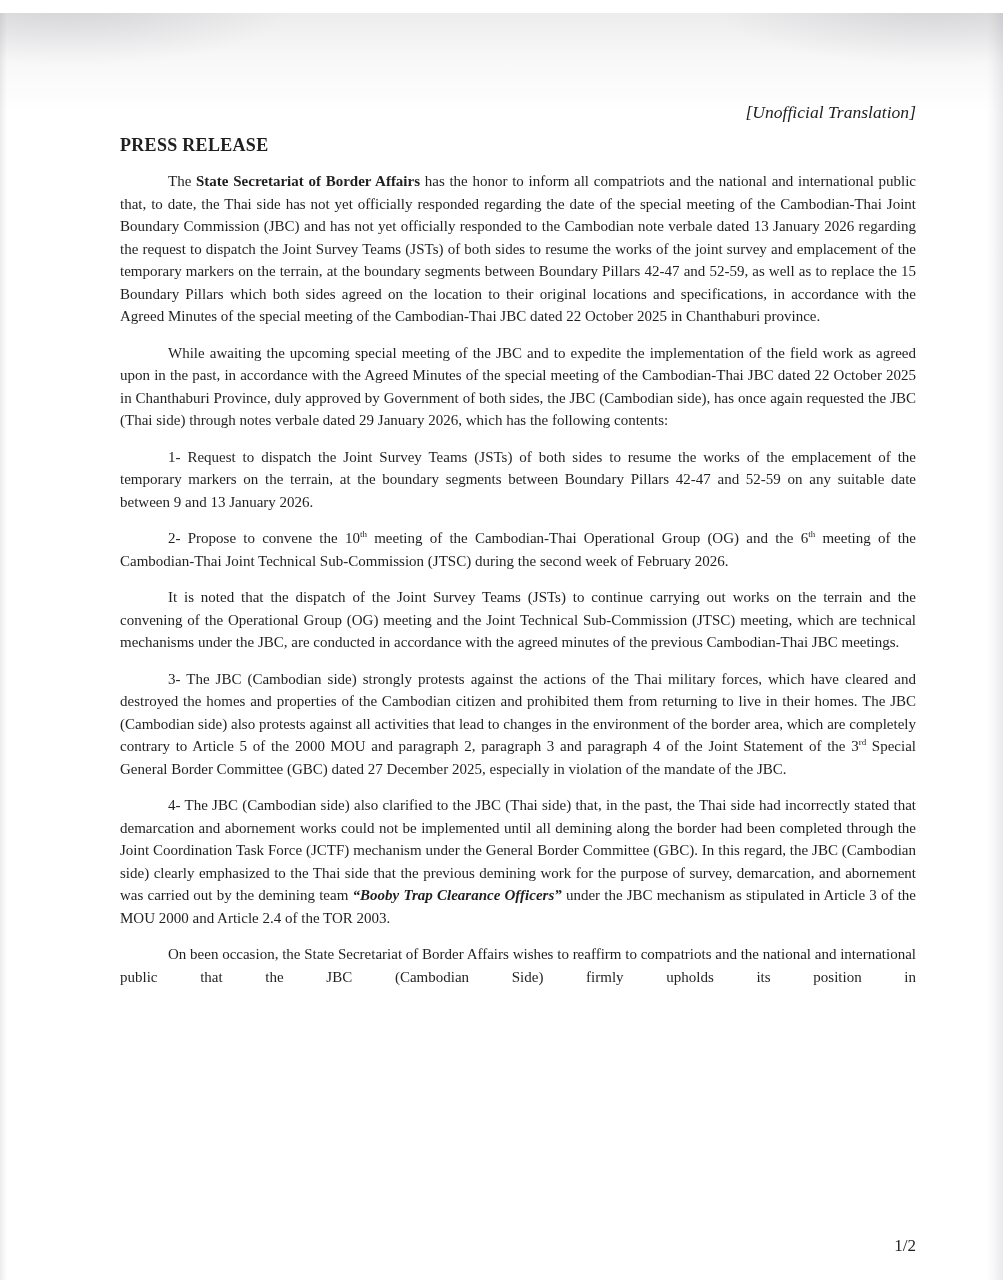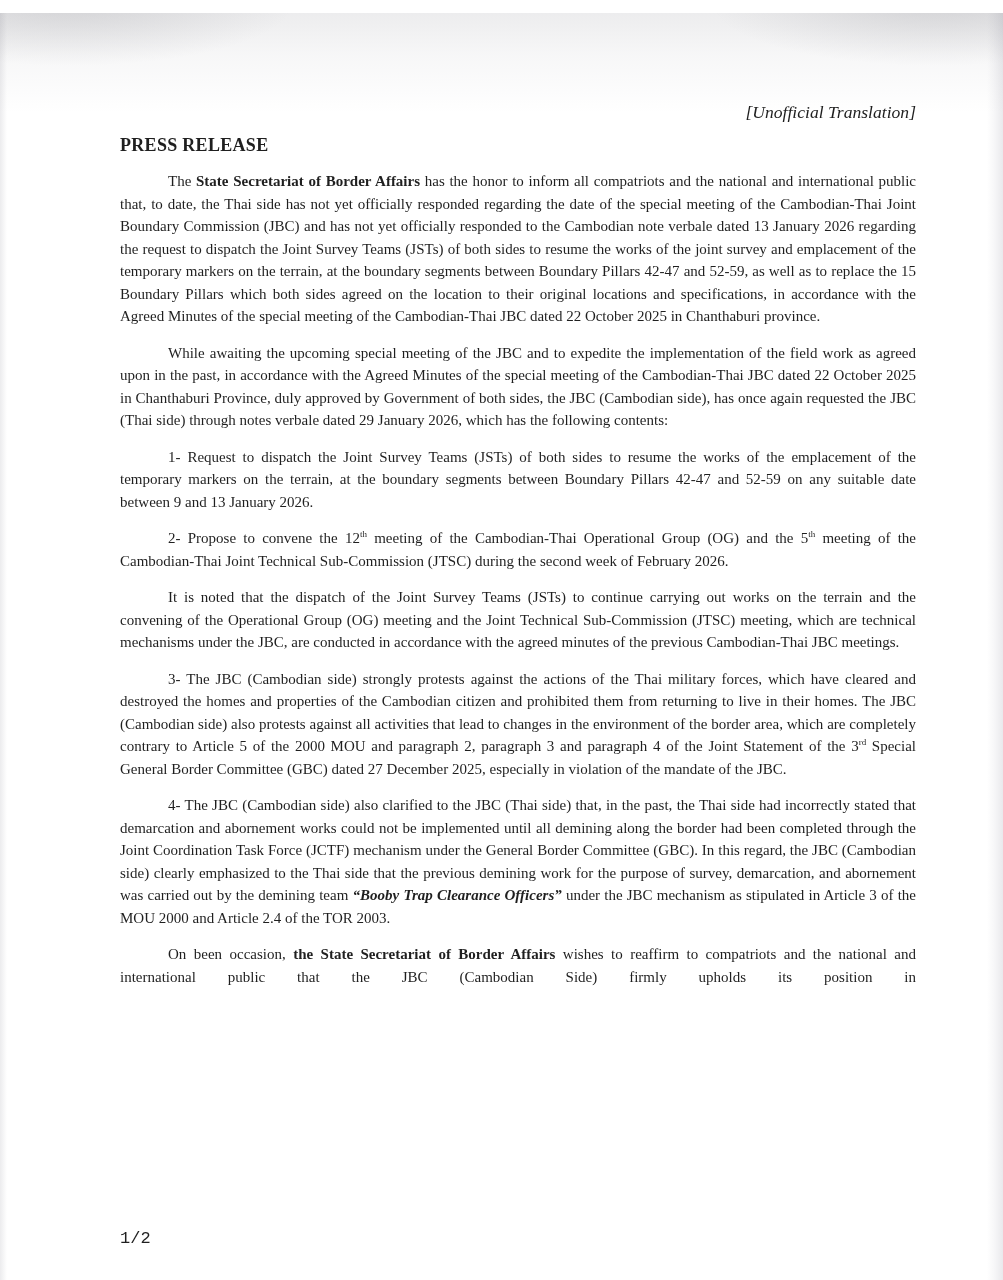--- a/index.html
+++ b/index.html
@@ -83,7 +83,7 @@
         <p class="para"><span>The </span><span style="font-weight: bold;">State Secretariat of Border Affairs</span><span> has the honor to inform all compatriots and the national and international public that, to date, the Thai side has not yet officially responded regarding the date of the special meeting of the Cambodian-Thai Joint Boundary Commission (JBC) and has not yet officially responded to the Cambodian note verbale dated 13 January 2026 regarding the request to dispatch the Joint Survey Teams (JSTs) of both sides to resume the works of the joint survey and emplacement of the temporary markers on the terrain, at the boundary segments between Boundary Pillars 42-47 and 52-59, as well as to replace the 15 Boundary Pillars which both sides agreed on the location to their original locations and specifications, in accordance with the Agreed Minutes of the special meeting of the Cambodian-Thai JBC dated 22 October 2025 in Chanthaburi province.</span></p>
         <p class="para"><span>While awaiting the upcoming special meeting of the JBC and to expedite the implementation of the field work as agreed upon in the past, in accordance with the Agreed Minutes of the special meeting of the Cambodian-Thai JBC dated 22 October 2025 in Chanthaburi Province, duly approved by Government of both sides, the JBC (Cambodian side), has once again requested the JBC (Thai side) through notes verbale dated 29 January 2026, which has the following contents:</span></p>
         <p class="para"><span>1- Request to dispatch the Joint Survey Teams (JSTs) of both sides to resume the works of the emplacement of the temporary markers on the terrain, at the boundary segments between Boundary Pillars 42-47 and 52-59 on any suitable date between 9 and 13 January 2026.</span></p>
-        <p class="para"><span>2- Propose to convene the 12</span><sup>th</sup><span> meeting of the Cambodian-Thai Operational Group (OG) and the 5</span><sup>th</sup><span> meeting of the Cambodian-Thai Joint Technical Sub-Commission (JTSC) during the second week of February 2026.</span></p>
+        <p class="para"><span>2- Propose to convene the 10</span><sup>th</sup><span> meeting of the Cambodian-Thai Operational Group (OG) and the 5</span><sup>th</sup><span> meeting of the Cambodian-Thai Joint Technical Sub-Commission (JTSC) during the second week of February 2026.</span></p>
         <p class="para"><span>It is noted that the dispatch of the Joint Survey Teams (JSTs) to continue carrying out works on the terrain and the convening of the Operational Group (OG) meeting and the Joint Technical Sub-Commission (JTSC) meeting, which are technical mechanisms under the JBC, are conducted in accordance with the agreed minutes of the previous Cambodian-Thai JBC meetings.</span></p>
         <p class="para"><span>3- The JBC (Cambodian side) strongly protests against the actions of the Thai military forces, which have cleared and destroyed the homes and properties of the Cambodian citizen and prohibited them from returning to live in their homes. The JBC (Cambodian side) also protests against all activities that lead to changes in the environment of the border area, which are completely contrary to Article 5 of the 2000 MOU and paragraph 2, paragraph 3 and paragraph 4 of the Joint Statement of the 3</span><sup>rd</sup><span> Special General Border Committee (GBC) dated 27 December 2025, especially in violation of the mandate of the JBC.</span></p>
         <p class="para"><span>4- The JBC (Cambodian side) also clarified to the JBC (Thai side) that, in the past, the Thai side had incorrectly stated that demarcation and abornement works could not be implemented until all demining along the border had been completed through the Joint Coordination Task Force (JCTF) mechanism under the General Border Committee (GBC). In this regard, the JBC (Cambodian side) clearly emphasized to the Thai side that the previous demining work for the purpose of survey, demarcation, and abornement was carried out by the demining team </span><span style="font-weight: bold; font-style: italic;">“Booby Trap Clearance Officers”</span><span> under the JBC mechanism as stipulated in Article 3 of the MOU 2000 and Article 2.4 of the TOR 2003.</span></p>

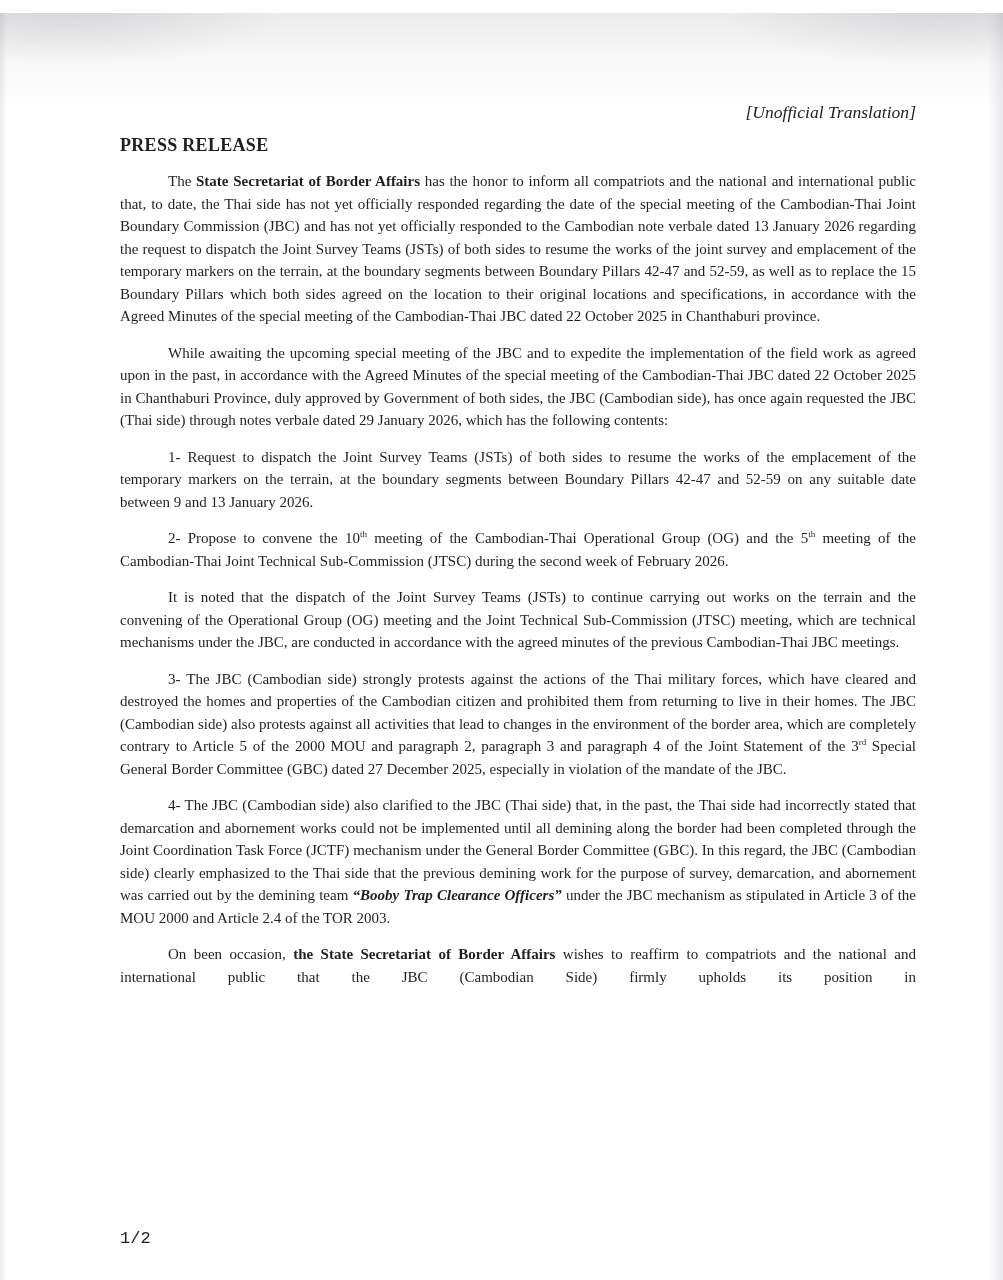--- a/index.html
+++ b/index.html
@@ -83,7 +83,7 @@
         <p class="para"><span>The </span><span style="font-weight: bold;">State Secretariat of Border Affairs</span><span> has the honor to inform all compatriots and the national and international public that, to date, the Thai side has not yet officially responded regarding the date of the special meeting of the Cambodian-Thai Joint Boundary Commission (JBC) and has not yet officially responded to the Cambodian note verbale dated 13 January 2026 regarding the request to dispatch the Joint Survey Teams (JSTs) of both sides to resume the works of the joint survey and emplacement of the temporary markers on the terrain, at the boundary segments between Boundary Pillars 42-47 and 52-59, as well as to replace the 15 Boundary Pillars which both sides agreed on the location to their original locations and specifications, in accordance with the Agreed Minutes of the special meeting of the Cambodian-Thai JBC dated 22 October 2025 in Chanthaburi province.</span></p>
         <p class="para"><span>While awaiting the upcoming special meeting of the JBC and to expedite the implementation of the field work as agreed upon in the past, in accordance with the Agreed Minutes of the special meeting of the Cambodian-Thai JBC dated 22 October 2025 in Chanthaburi Province, duly approved by Government of both sides, the JBC (Cambodian side), has once again requested the JBC (Thai side) through notes verbale dated 29 January 2026, which has the following contents:</span></p>
         <p class="para"><span>1- Request to dispatch the Joint Survey Teams (JSTs) of both sides to resume the works of the emplacement of the temporary markers on the terrain, at the boundary segments between Boundary Pillars 42-47 and 52-59 on any suitable date between 9 and 13 January 2026.</span></p>
-        <p class="para"><span>2- Propose to convene the 10</span><sup>th</sup><span> meeting of the Cambodian-Thai Operational Group (OG) and the 5</span><sup>th</sup><span> meeting of the Cambodian-Thai Joint Technical Sub-Commission (JTSC) during the second week of February 2026.</span></p>
+        <p class="para"><span>2- Propose to convene the 10</span><sup>th</sup><span> meeting of the Cambodian-Thai Operational Group (OG) and the 6</span><sup>th</sup><span> meeting of the Cambodian-Thai Joint Technical Sub-Commission (JTSC) during the second week of February 2026.</span></p>
         <p class="para"><span>It is noted that the dispatch of the Joint Survey Teams (JSTs) to continue carrying out works on the terrain and the convening of the Operational Group (OG) meeting and the Joint Technical Sub-Commission (JTSC) meeting, which are technical mechanisms under the JBC, are conducted in accordance with the agreed minutes of the previous Cambodian-Thai JBC meetings.</span></p>
         <p class="para"><span>3- The JBC (Cambodian side) strongly protests against the actions of the Thai military forces, which have cleared and destroyed the homes and properties of the Cambodian citizen and prohibited them from returning to live in their homes. The JBC (Cambodian side) also protests against all activities that lead to changes in the environment of the border area, which are completely contrary to Article 5 of the 2000 MOU and paragraph 2, paragraph 3 and paragraph 4 of the Joint Statement of the 3</span><sup>rd</sup><span> Special General Border Committee (GBC) dated 27 December 2025, especially in violation of the mandate of the JBC.</span></p>
         <p class="para"><span>4- The JBC (Cambodian side) also clarified to the JBC (Thai side) that, in the past, the Thai side had incorrectly stated that demarcation and abornement works could not be implemented until all demining along the border had been completed through the Joint Coordination Task Force (JCTF) mechanism under the General Border Committee (GBC). In this regard, the JBC (Cambodian side) clearly emphasized to the Thai side that the previous demining work for the purpose of survey, demarcation, and abornement was carried out by the demining team </span><span style="font-weight: bold; font-style: italic;">“Booby Trap Clearance Officers”</span><span> under the JBC mechanism as stipulated in Article 3 of the MOU 2000 and Article 2.4 of the TOR 2003.</span></p>

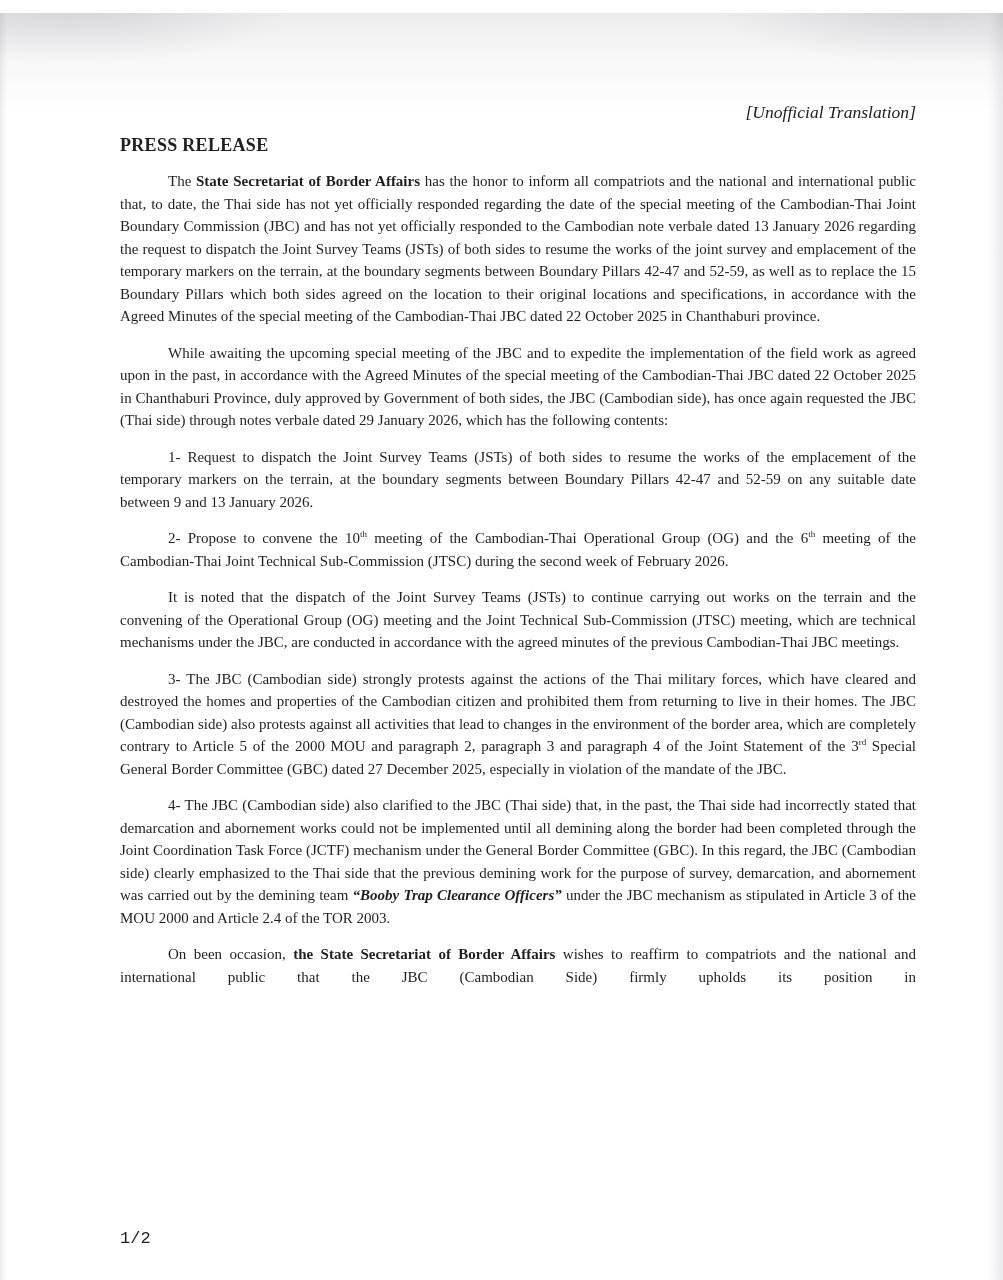--- a/index.html
+++ b/index.html
@@ -87,7 +87,7 @@
         <p class="para"><span>It is noted that the dispatch of the Joint Survey Teams (JSTs) to continue carrying out works on the terrain and the convening of the Operational Group (OG) meeting and the Joint Technical Sub-Commission (JTSC) meeting, which are technical mechanisms under the JBC, are conducted in accordance with the agreed minutes of the previous Cambodian-Thai JBC meetings.</span></p>
         <p class="para"><span>3- The JBC (Cambodian side) strongly protests against the actions of the Thai military forces, which have cleared and destroyed the homes and properties of the Cambodian citizen and prohibited them from returning to live in their homes. The JBC (Cambodian side) also protests against all activities that lead to changes in the environment of the border area, which are completely contrary to Article 5 of the 2000 MOU and paragraph 2, paragraph 3 and paragraph 4 of the Joint Statement of the 3</span><sup>rd</sup><span> Special General Border Committee (GBC) dated 27 December 2025, especially in violation of the mandate of the JBC.</span></p>
         <p class="para"><span>4- The JBC (Cambodian side) also clarified to the JBC (Thai side) that, in the past, the Thai side had incorrectly stated that demarcation and abornement works could not be implemented until all demining along the border had been completed through the Joint Coordination Task Force (JCTF) mechanism under the General Border Committee (GBC). In this regard, the JBC (Cambodian side) clearly emphasized to the Thai side that the previous demining work for the purpose of survey, demarcation, and abornement was carried out by the demining team </span><span style="font-weight: bold; font-style: italic;">“Booby Trap Clearance Officers”</span><span> under the JBC mechanism as stipulated in Article 3 of the MOU 2000 and Article 2.4 of the TOR 2003.</span></p>
-        <p class="para justify-last"><span>On been occasion, </span><span style="font-weight: bold;">the State Secretariat of Border Affairs</span><span> wishes to reaffirm to compatriots and the national and international public that the JBC (Cambodian Side) firmly upholds its position in</span></p>
+        <p class="para justify-last"><span>On been occasion, </span><span style="font-weight: normal;">the State Secretariat of Border Affairs</span><span> wishes to reaffirm to compatriots and the national and international public that the JBC (Cambodian Side) firmly upholds its position in</span></p>
       </div>
   </div>
   <div class="page-footer">1/2</div>

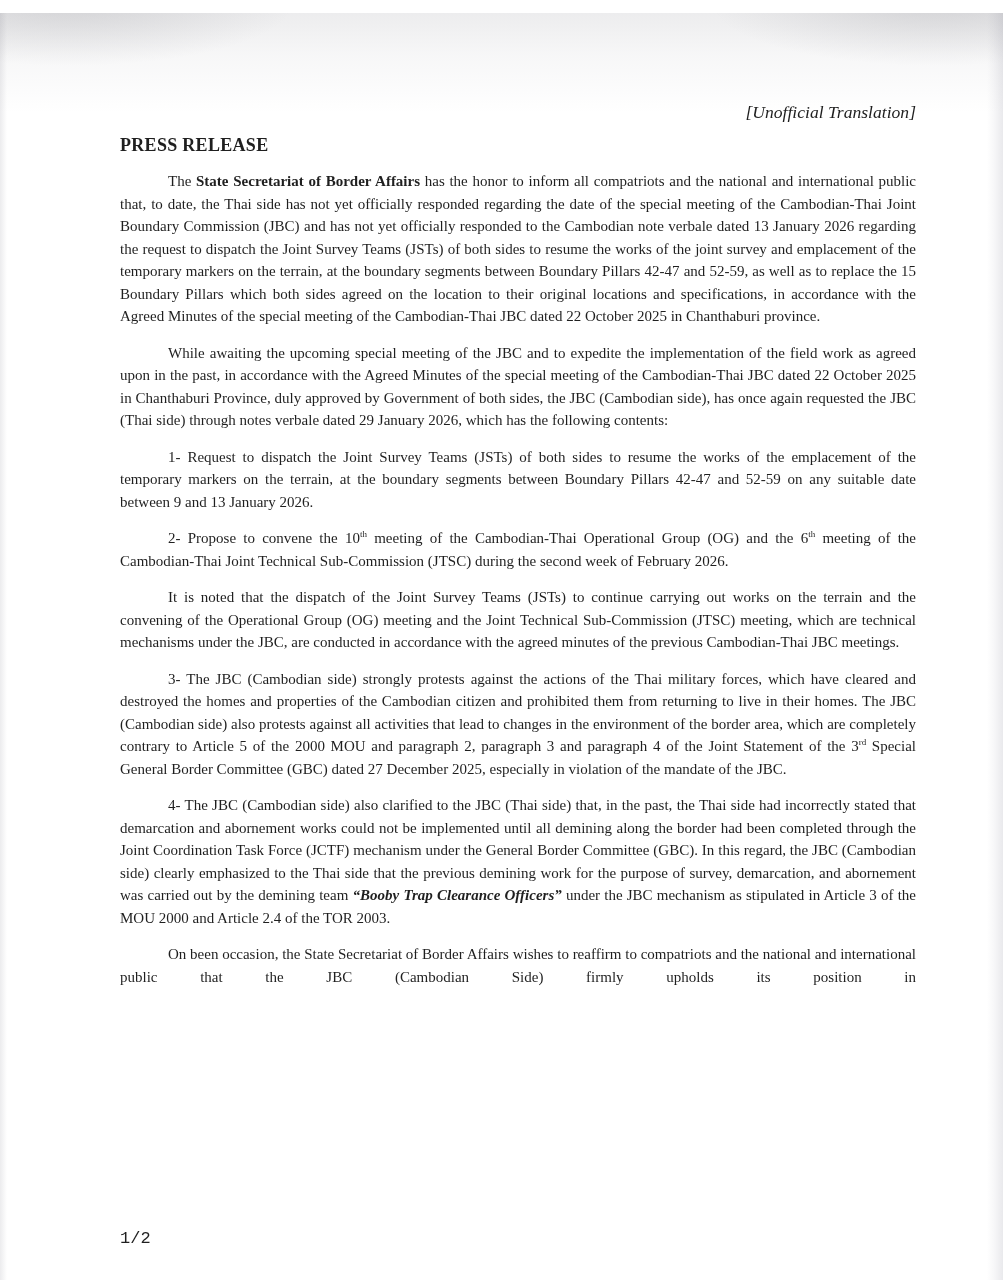--- a/index.html
+++ b/index.html
@@ -64,12 +64,11 @@
   .page-footer {
     position: absolute;
     left: 120px;
-    bottom: 44px;
+    bottom: 37px;
     width: 796px;
-    text-align: left;
+    text-align: right;
     font-size: 17px;
     line-height: 20px;
-    font-family: Liberation Mono, monospace;
   }
 </style>
 </head>

